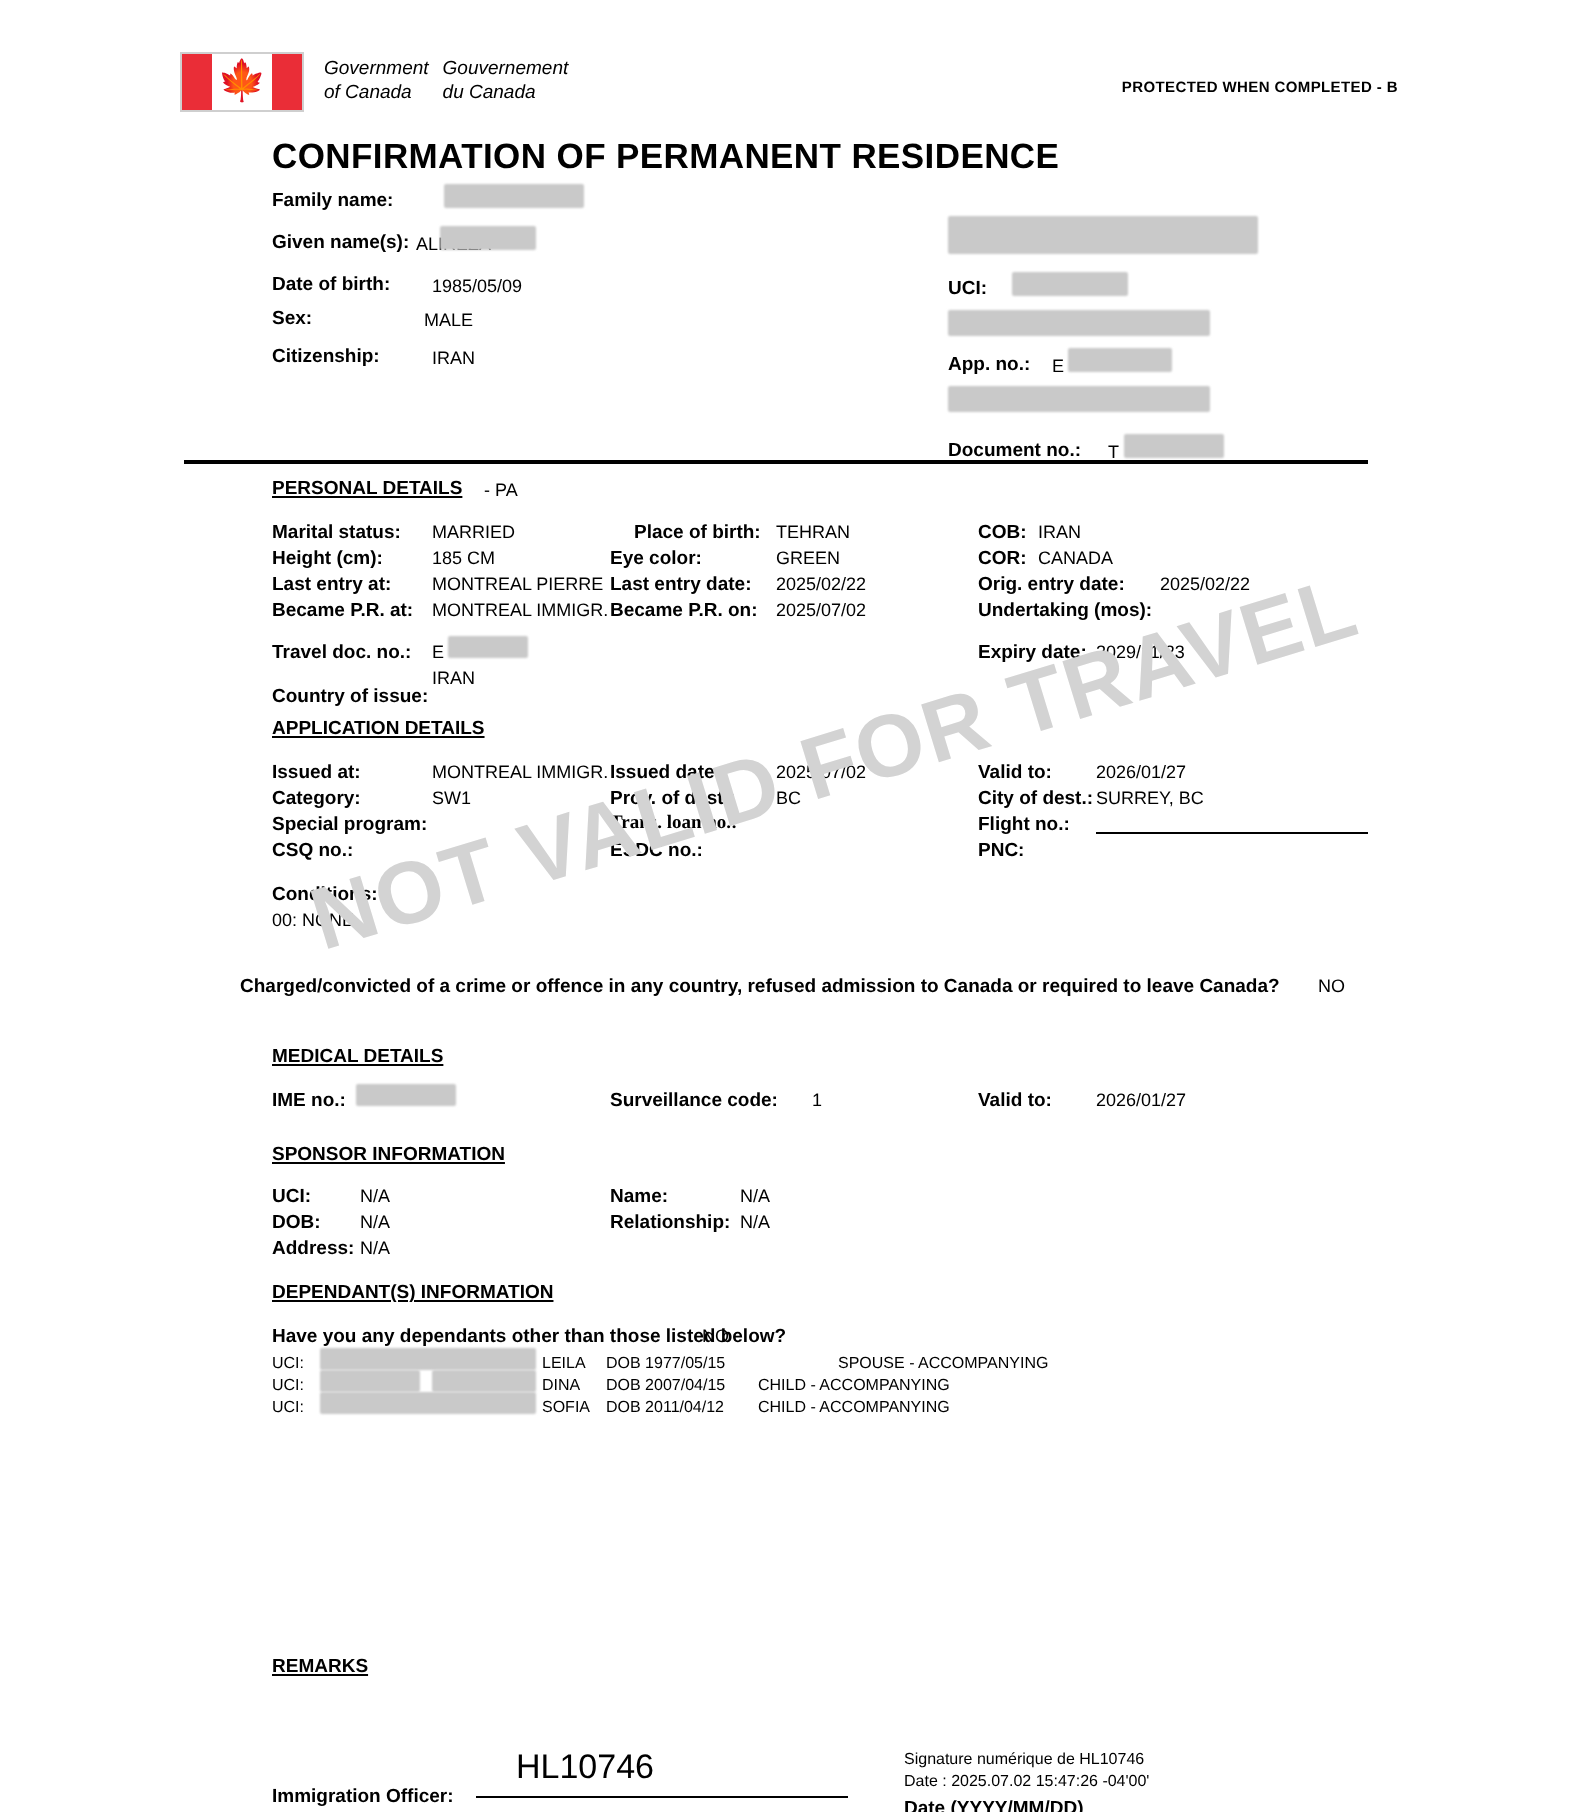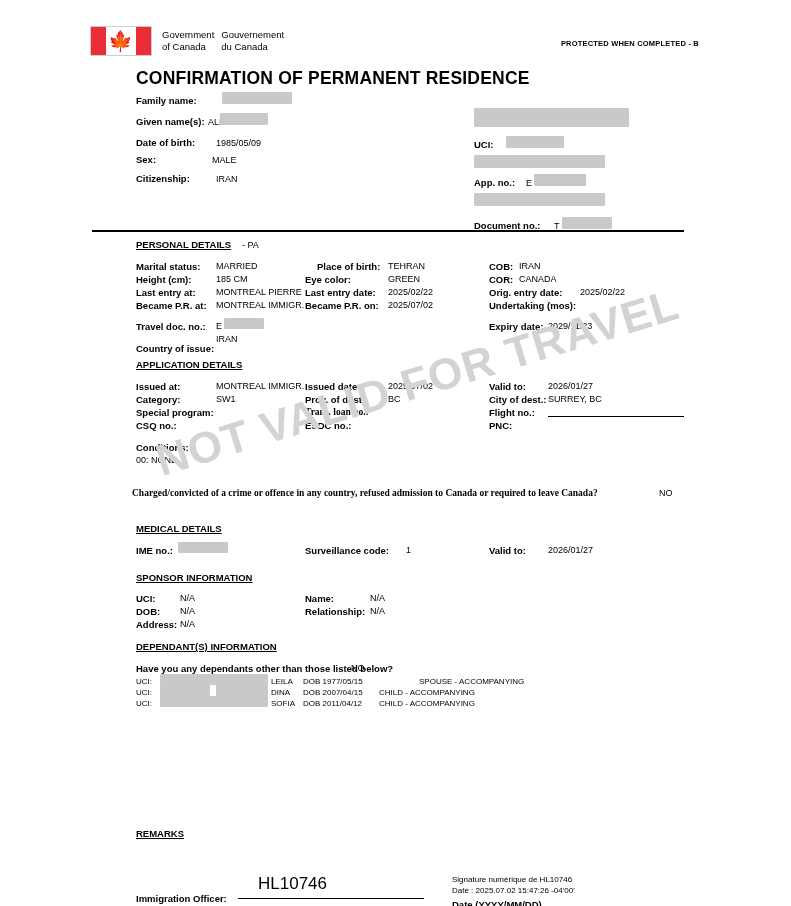--- a/index.html
+++ b/index.html
@@ -72,7 +72,7 @@
     display: flex;
     gap: 7px;
   }
-  .gov-words div { white-space: nowrap; }
+  .gov-words div { white-space: nowrap; font-style: italic; }
   .protected {
     position: absolute;
     right: 92px;

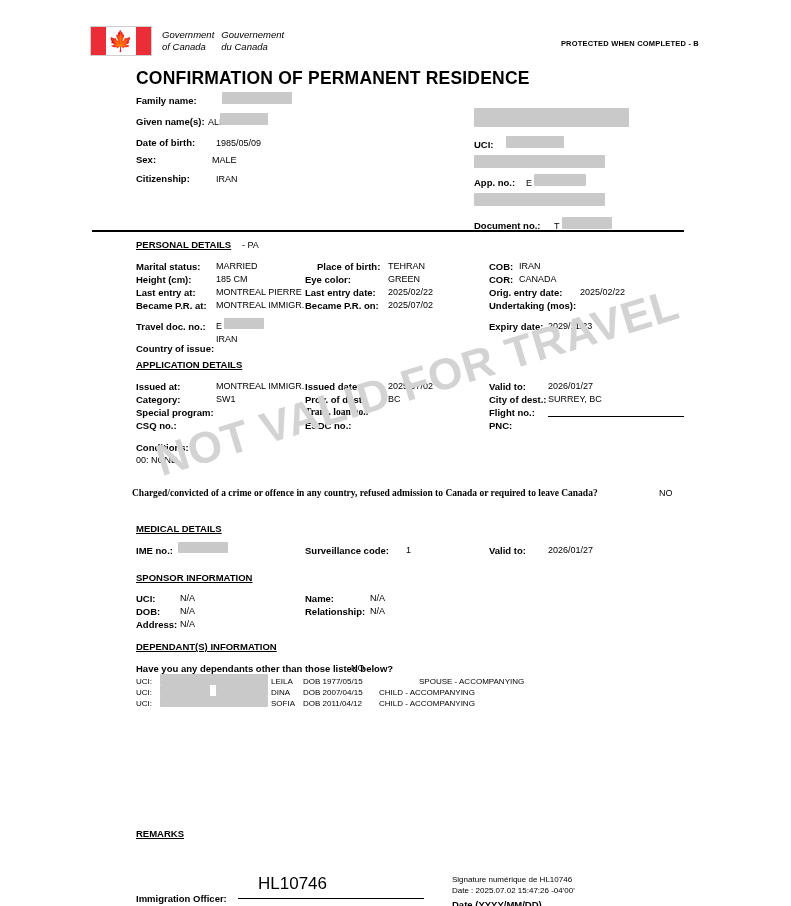--- a/index.html
+++ b/index.html
@@ -298,7 +298,7 @@
     <div class="lbl" style="left:136px; top:434px;">Conditions:</div>
     <div class="val" style="left:136px; top:447px;">00:  NONE</div>
 
-    <div class="lbl" style="left:132px; top:480px;font-family:Liberation Serif, serif;">Charged/convicted of a crime or offence in any country, refused admission to Canada or required to leave Canada?</div>
+    <div class="lbl" style="left:120px; top:480px;">Charged/convicted of a crime or offence in any country, refused admission to Canada or required to leave Canada?</div>
     <div class="val" style="left:659px; top:480px;">NO</div>
 
     <div class="section" style="left:136px; top:515px;">MEDICAL DETAILS</div>

